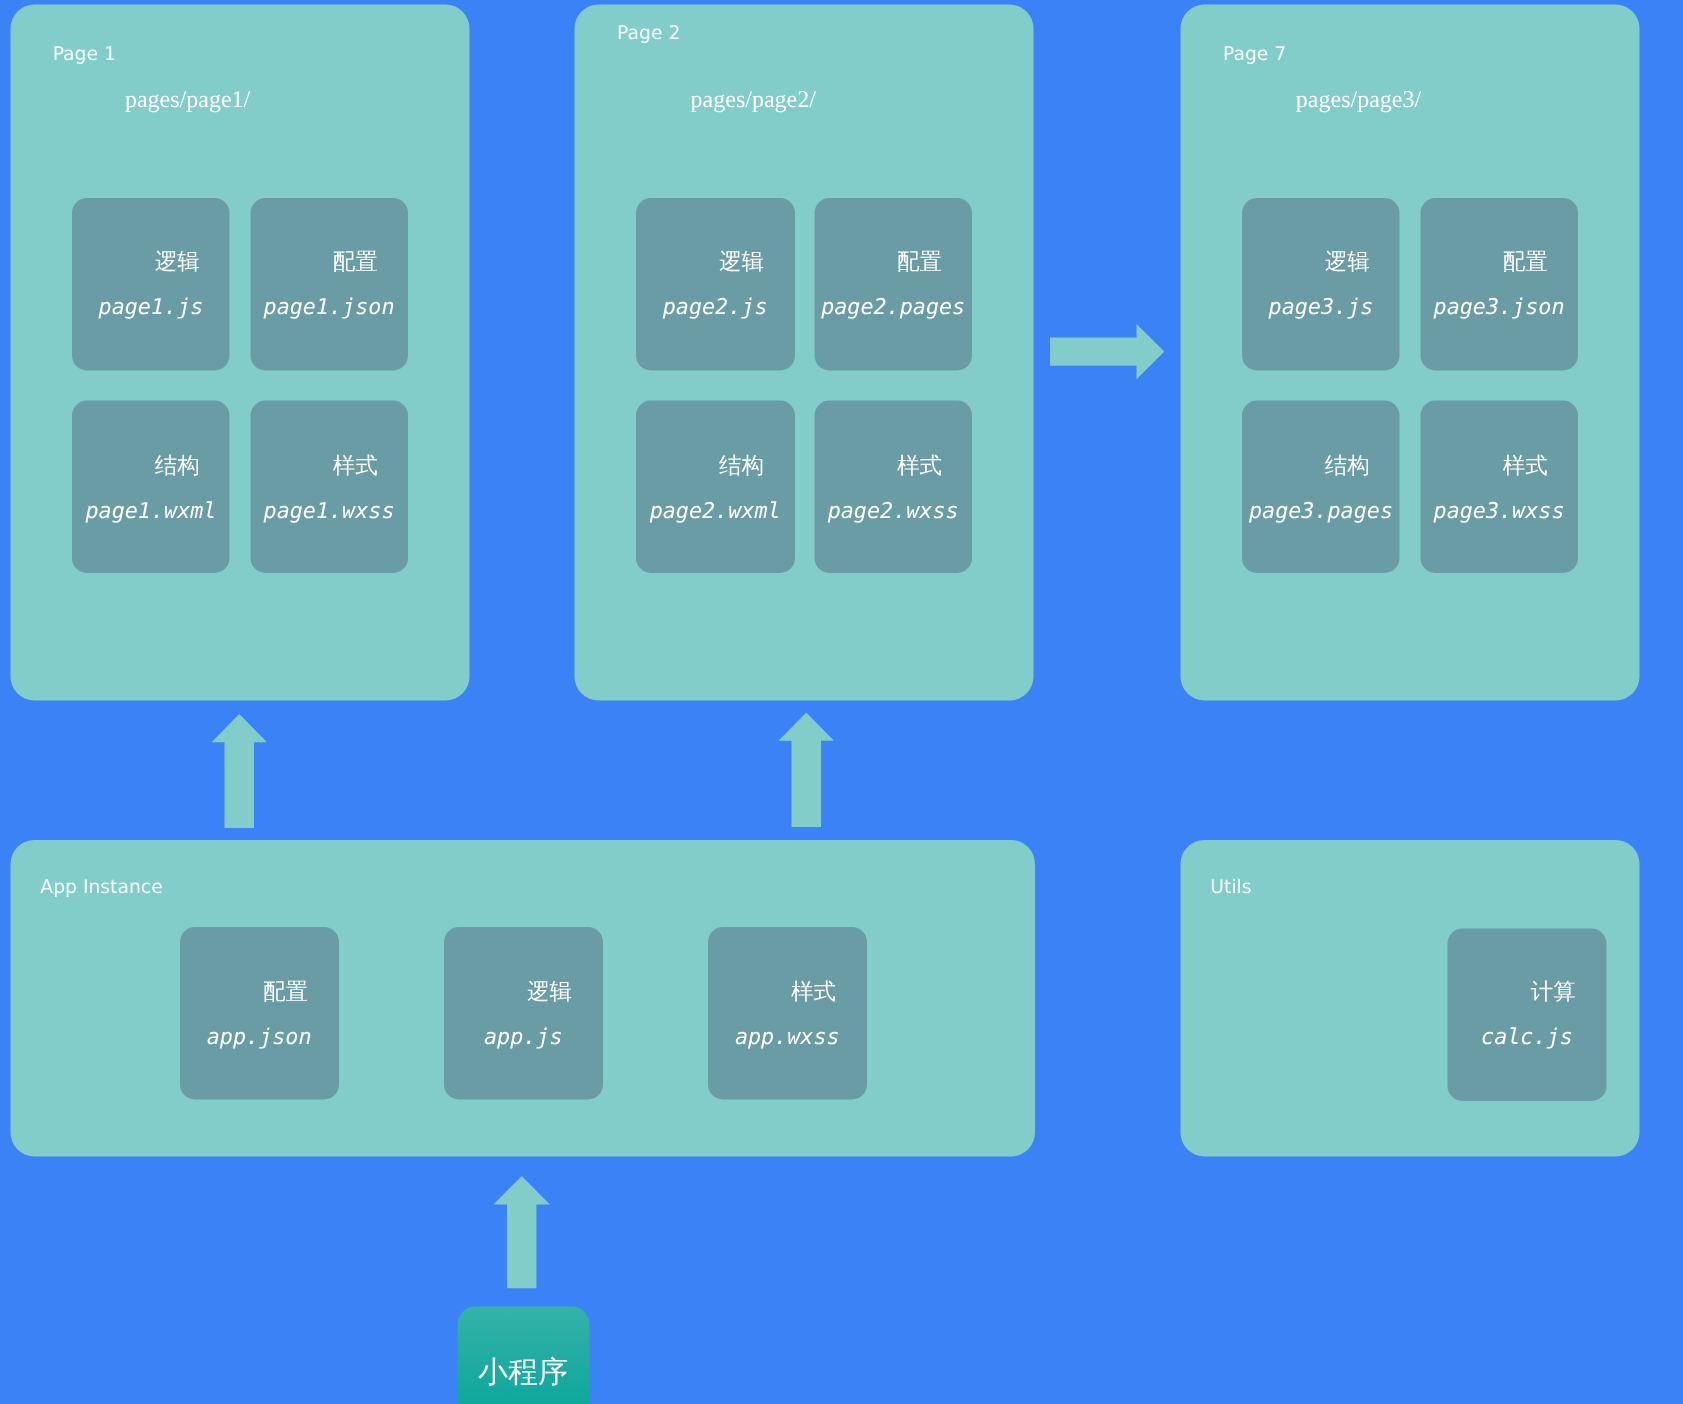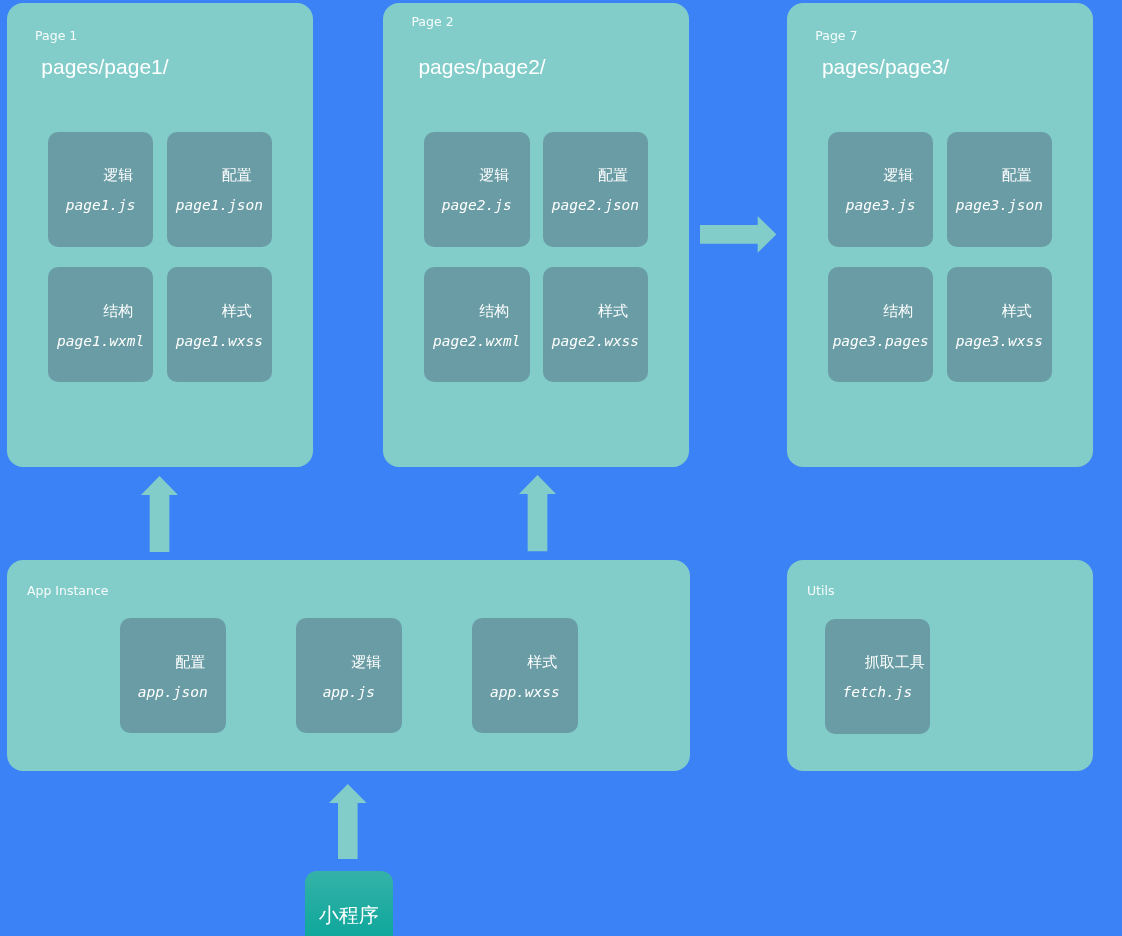--- a/index.html
+++ b/index.html
@@ -18,8 +18,8 @@
 
   
   .panel-path{position:absolute;color:#ffffff;
-    font-family:Liberation Sans, sans-serif;font-size:21px;line-height:16px;
-    white-space:nowrap;}
+    font-family:Liberation Serif, serif;font-size:16px;line-height:16px;
+    white-space:nowrap;margin-left:42px;}
 
   
   .fbox{position:absolute;background:#699ca4;border-radius:10px;color:#ffffff;}

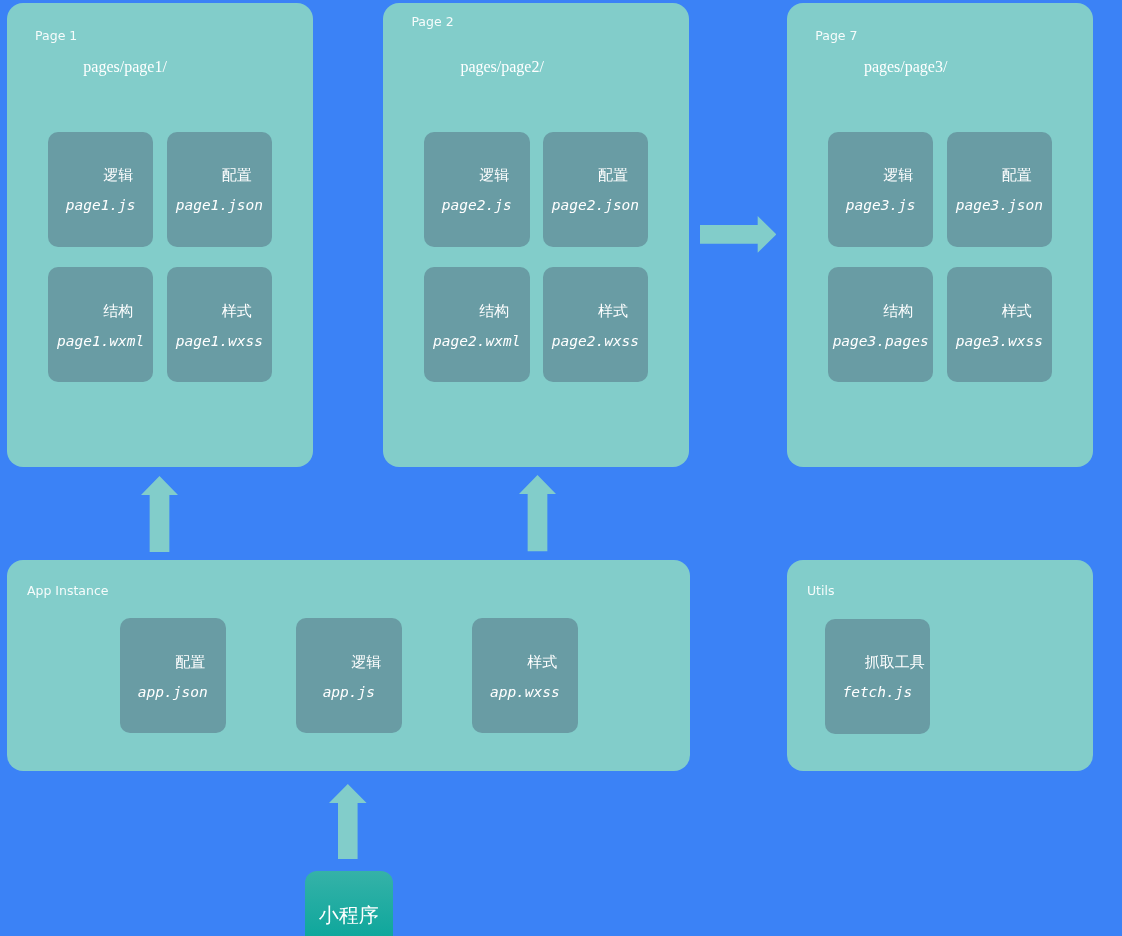--- a/index.html
+++ b/index.html
@@ -71,7 +71,7 @@
   </div>
   <div class="fbox" style="left: 542.7px; top: 131.6px; width: 105.5px; height: 115px; background: rgb(105, 156, 164);">
     <div class="ftitle">配置</div>
-    <div class="fname">page2.json</div>
+    <div class="fname">page2.pages</div>
   </div>
   <div class="fbox" style="left: 424px; top: 267.4px; width: 105.5px; height: 115px; background: rgb(105, 156, 164);">
     <div class="ftitle">结构</div>

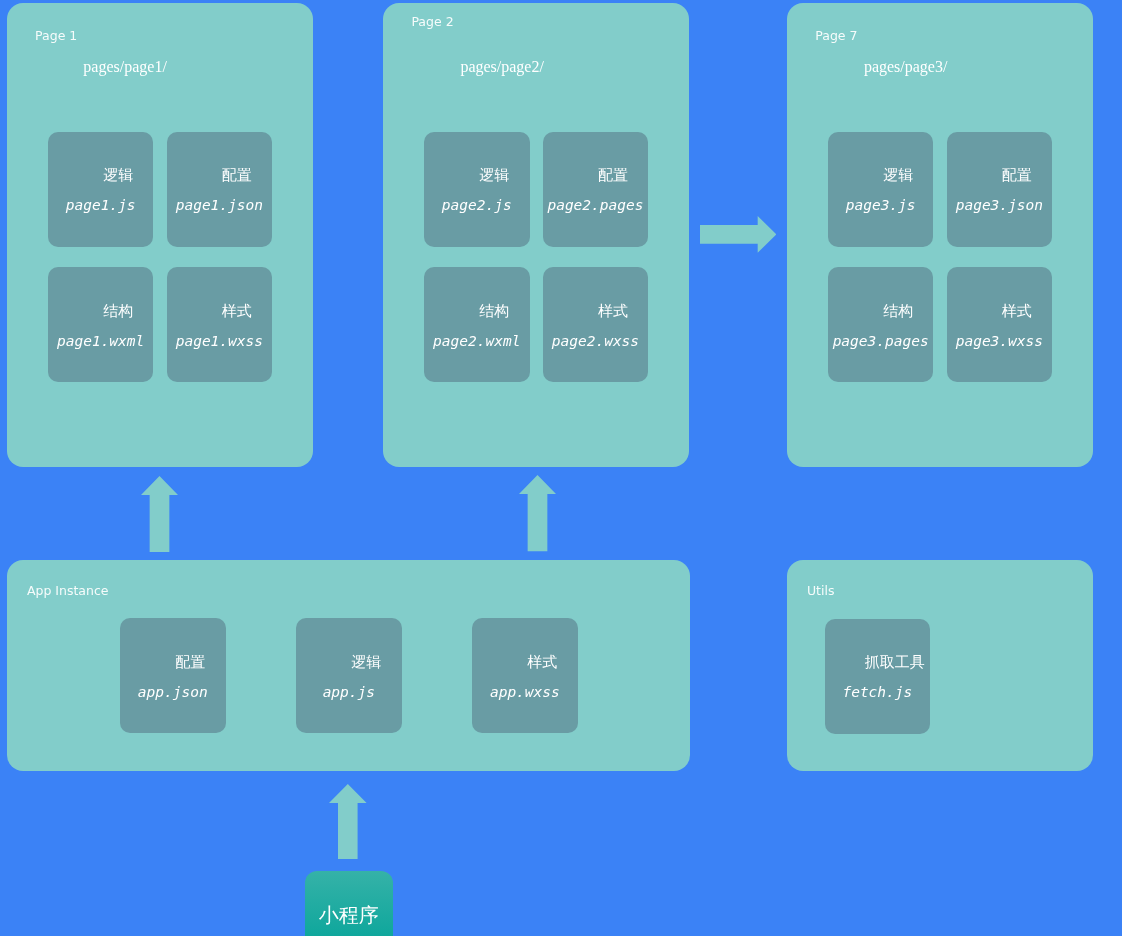--- a/index.html
+++ b/index.html
@@ -119,10 +119,6 @@
 
   <div class="panel" style="left: 787.4px; top: 560.4px; width: 305.8px; height: 211.1px; background: rgb(130, 205, 202);"></div>
   <div class="panel-label" style="left:806.9px;top:585.4px;">Utils</div>
-  <div class="fbox" style="left: 824.6px; top: 618.5px; width: 105.5px; height: 115px; background: rgb(105, 156, 164);">
-    <div class="ftitle">抓取工具</div>
-    <div class="fname">fetch.js</div>
-  </div>
 
   <svg class="arrow" style="left:141.0px;top:475.5px;" width="37.0" height="76.1" viewBox="0 0 37.0 76.1">
       <path class="arrow-path" d="M18.50,0 L37.00,18.90 L28.35,18.90 L28.35,76.10 L8.65,76.10 L8.65,18.90 L0,18.90 Z" fill="#82cdca"></path>

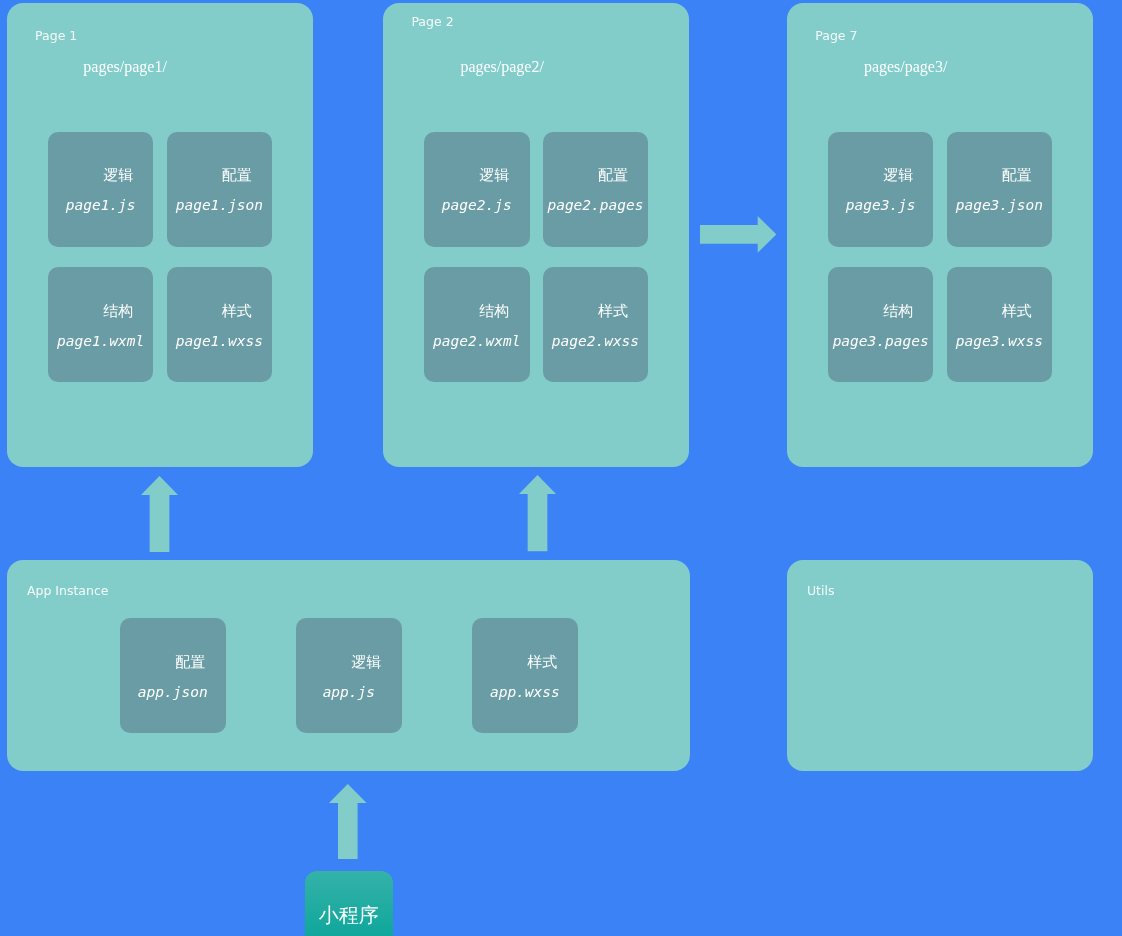--- a/index.html
+++ b/index.html
@@ -119,6 +119,10 @@
 
   <div class="panel" style="left: 787.4px; top: 560.4px; width: 305.8px; height: 211.1px; background: rgb(130, 205, 202);"></div>
   <div class="panel-label" style="left:806.9px;top:585.4px;">Utils</div>
+  <div class="fbox" style="left: 965.2px; top: 618.5px; width: 105.5px; height: 115px; background: rgb(105, 156, 164);">
+    <div class="ftitle">计算</div>
+    <div class="fname">calc.js</div>
+  </div>
 
   <svg class="arrow" style="left:141.0px;top:475.5px;" width="37.0" height="76.1" viewBox="0 0 37.0 76.1">
       <path class="arrow-path" d="M18.50,0 L37.00,18.90 L28.35,18.90 L28.35,76.10 L8.65,76.10 L8.65,18.90 L0,18.90 Z" fill="#82cdca"></path>

